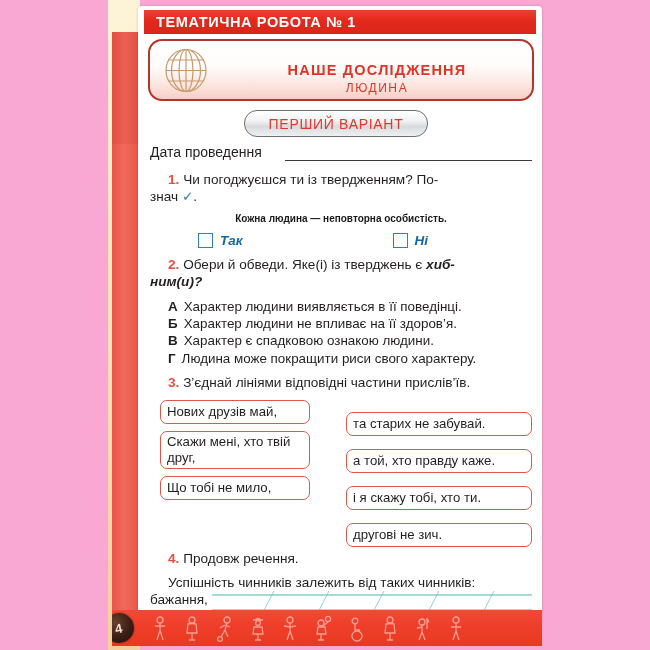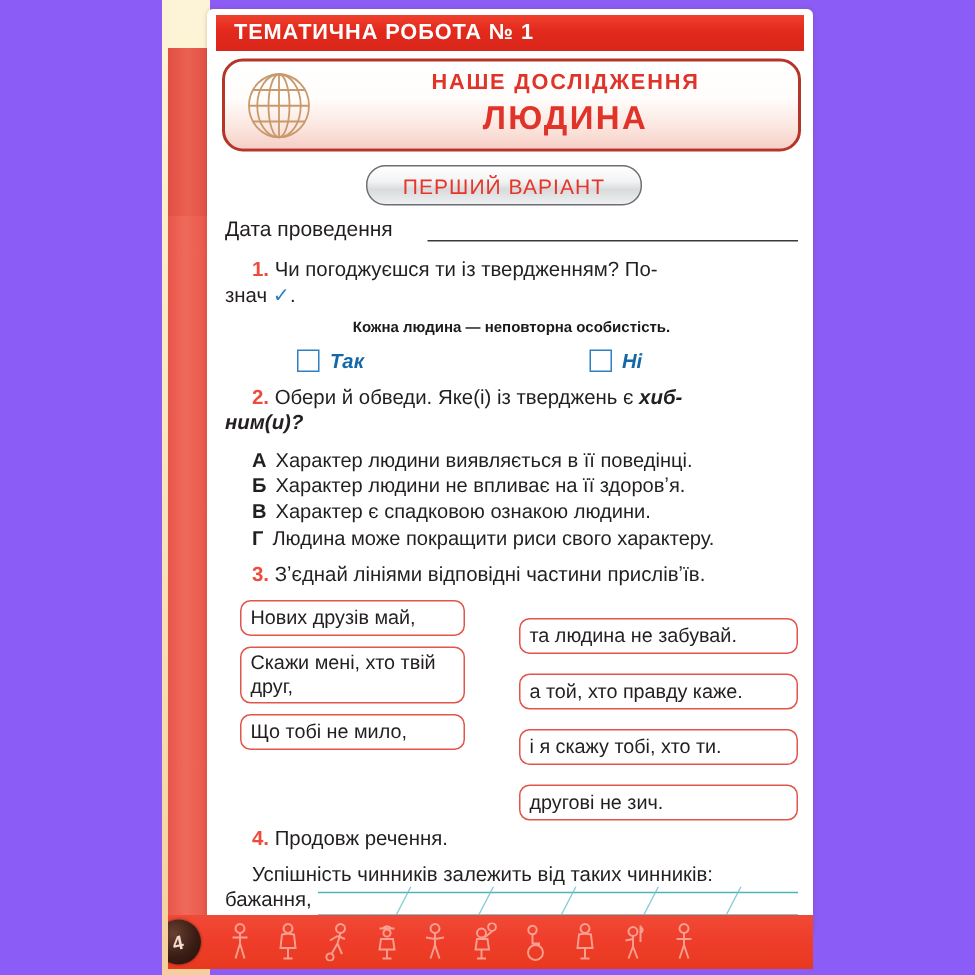--- a/index.html
+++ b/index.html
@@ -9,7 +9,7 @@
     font-family:"Liberation Sans", sans-serif;
     -webkit-font-smoothing:antialiased;
   }
-  .page{position:relative;width:650px;height:650px;background:#8b5cf6;}
+  .page{position:relative;width:650px;height:650px;background:#f9a8d4;}
 
   
   .cream-strip{

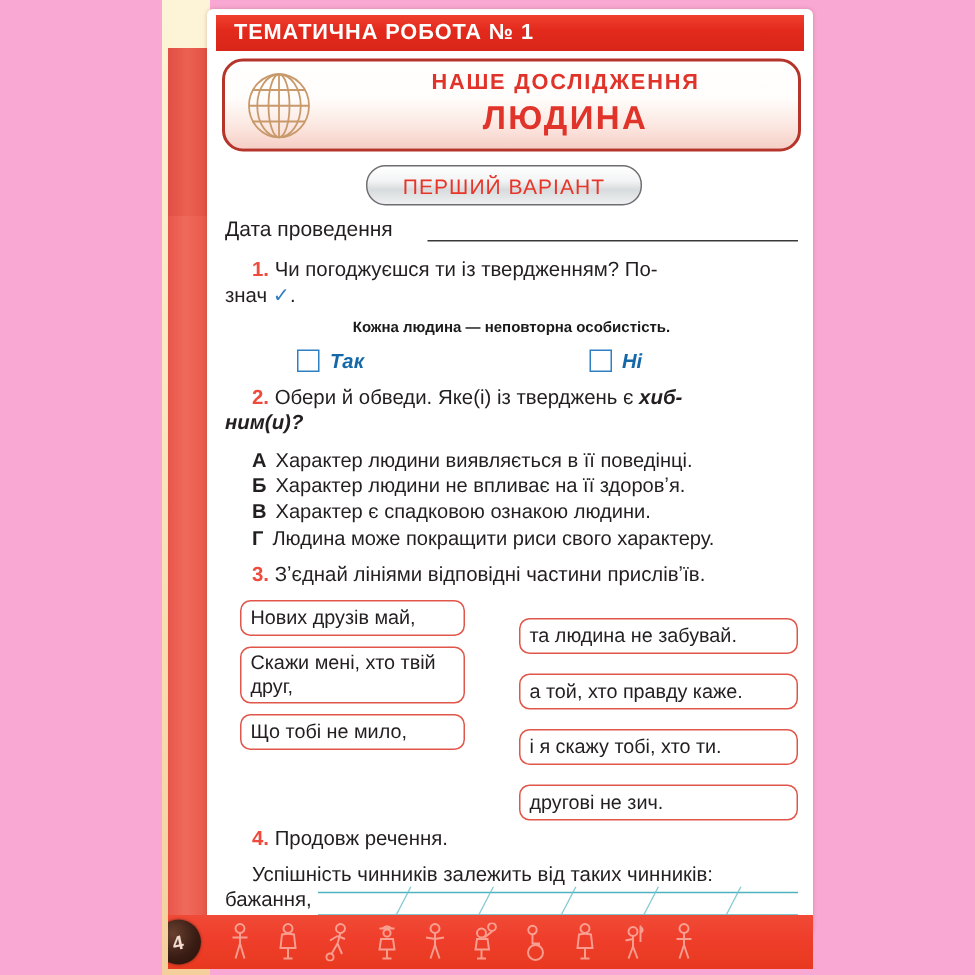--- a/index.html
+++ b/index.html
@@ -55,7 +55,7 @@
   }
   .globe{position:absolute;left:12px;top:6px;width:48px;height:47px;}
   .title-lines{
-    position:absolute;left:84px;top:6px;width:286px;
+    position:absolute;left:84px;top:21px;width:286px;
     text-align:center;
   }
   .title-line1{

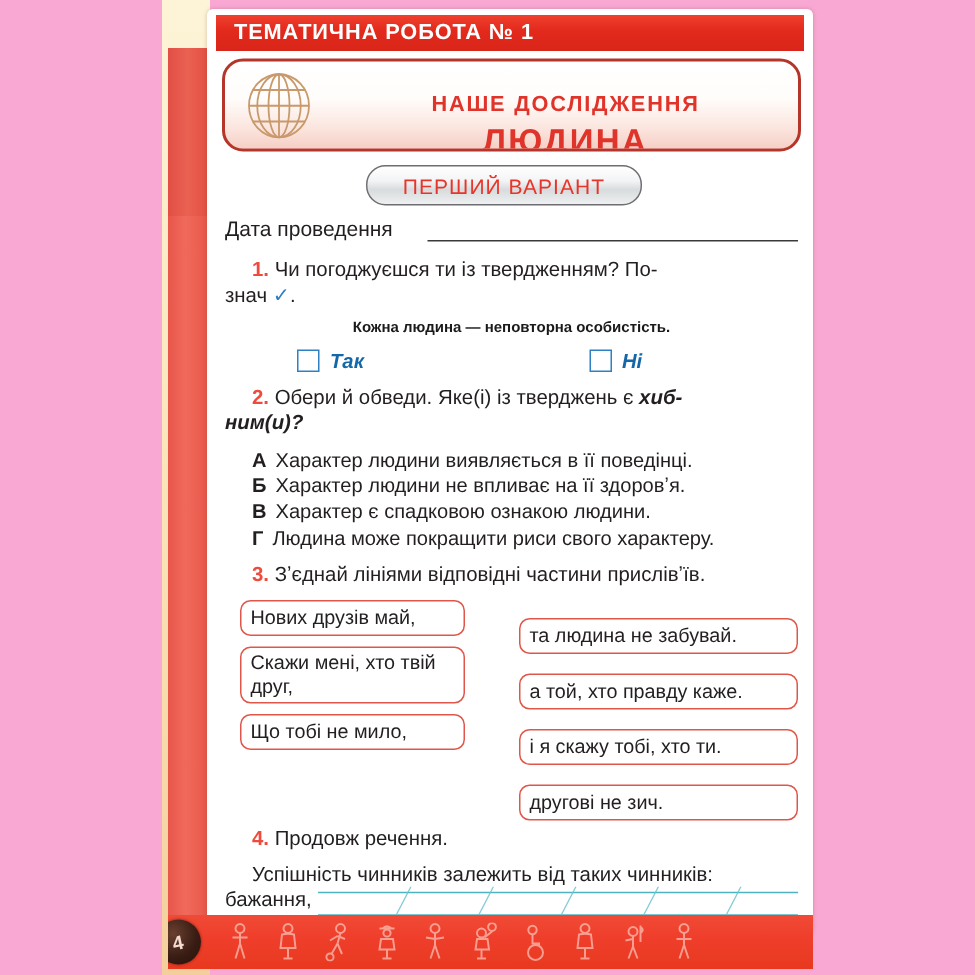--- a/index.html
+++ b/index.html
@@ -63,7 +63,7 @@
     white-space:nowrap;
   }
   .title-line2{
-    color:#e0332a;font-weight:bold;font-size:22px;letter-spacing:1.6px;
+    color:#e0332a;font-weight:normal;font-size:12px;letter-spacing:1.6px;
     margin-top:3px;white-space:nowrap;
   }
 

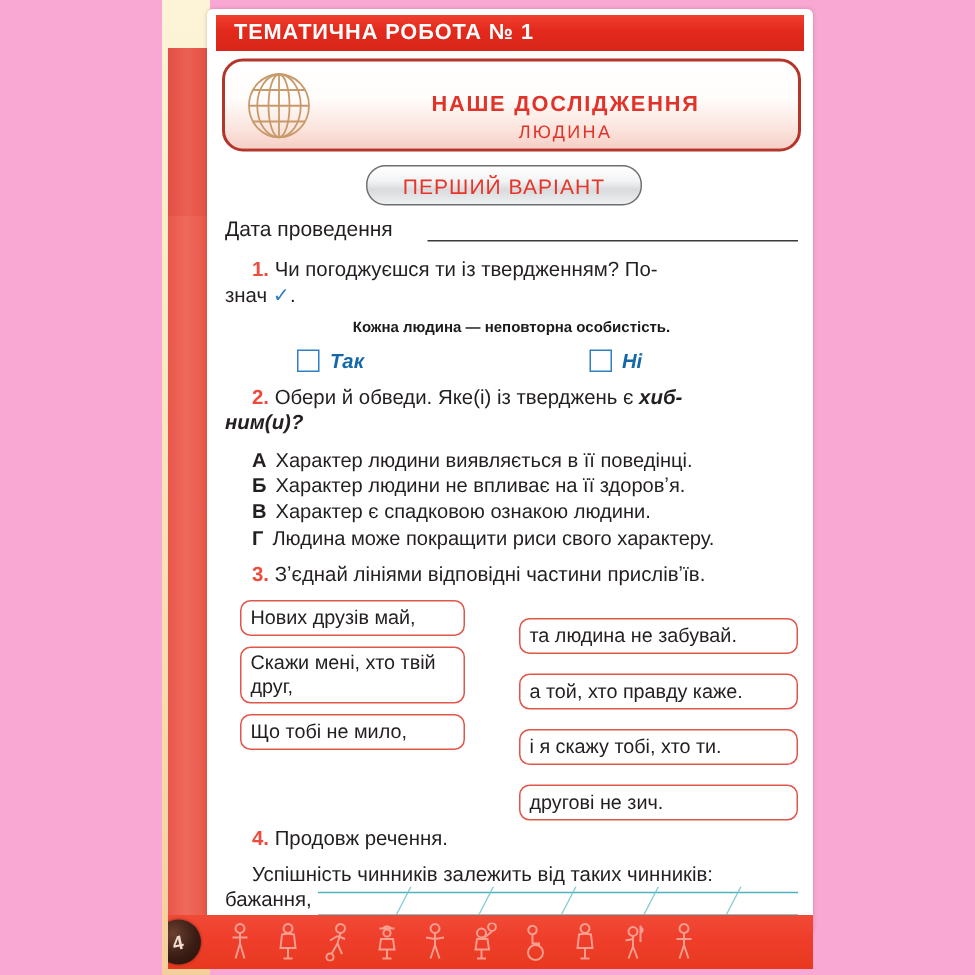--- a/index.html
+++ b/index.html
@@ -271,7 +271,7 @@
           </div>
           <div class="mcol mright">
             <div class="spacer-top"></div>
-            <div class="mbox one">та людина не забувай.</div>
+            <div class="mbox one">та старих не забувай.</div>
             <div class="mbox one">а той, хто правду каже.</div>
             <div class="mbox one">і я скажу тобі, хто ти.</div>
             <div class="mbox one">другові не зич.</div>

